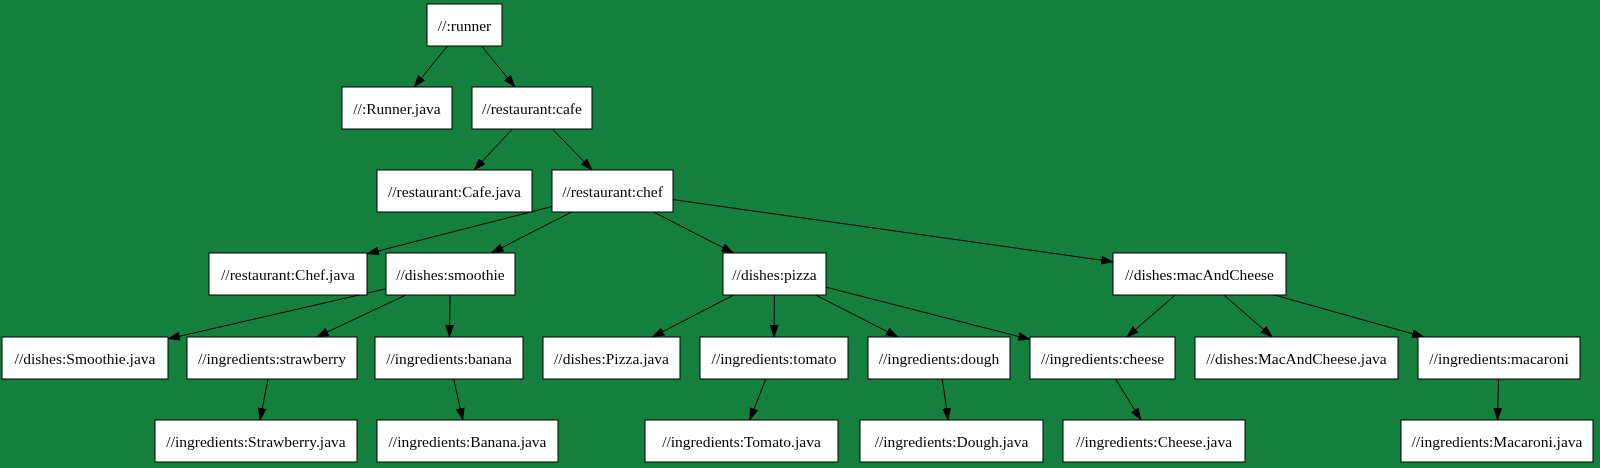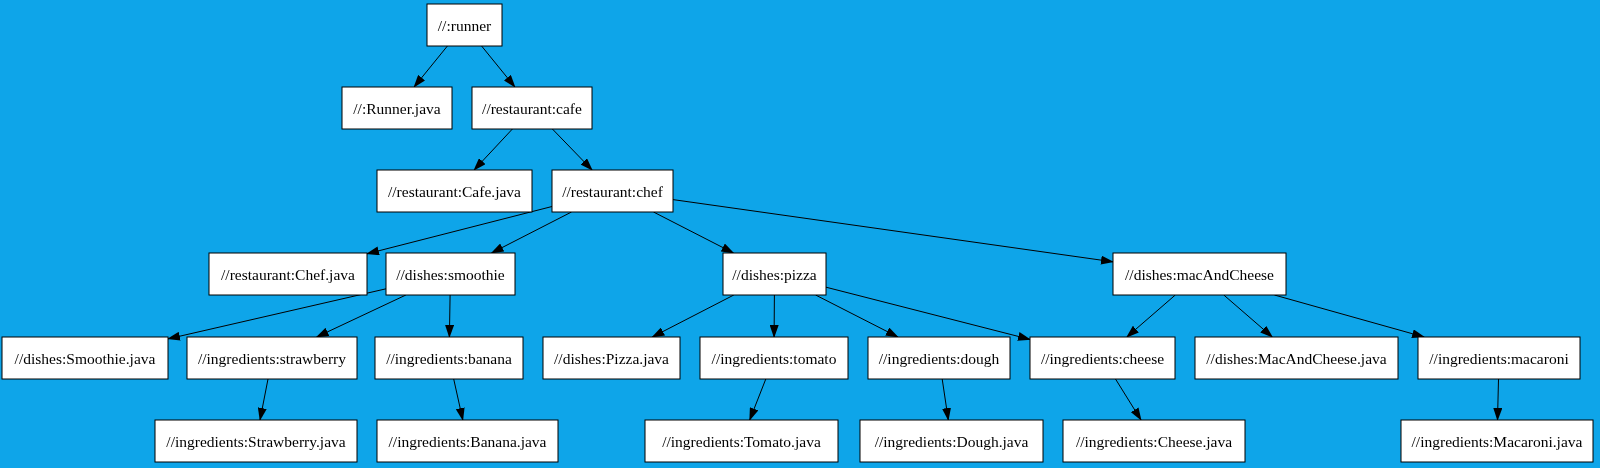--- a/index.html
+++ b/index.html
@@ -11,7 +11,7 @@
     position: relative;
     width: 1600px;
     height: 468px;
-    background: #0ea5e9;
+    background: #15803d;
     overflow: hidden;
     text-decoration: underline;
   }

